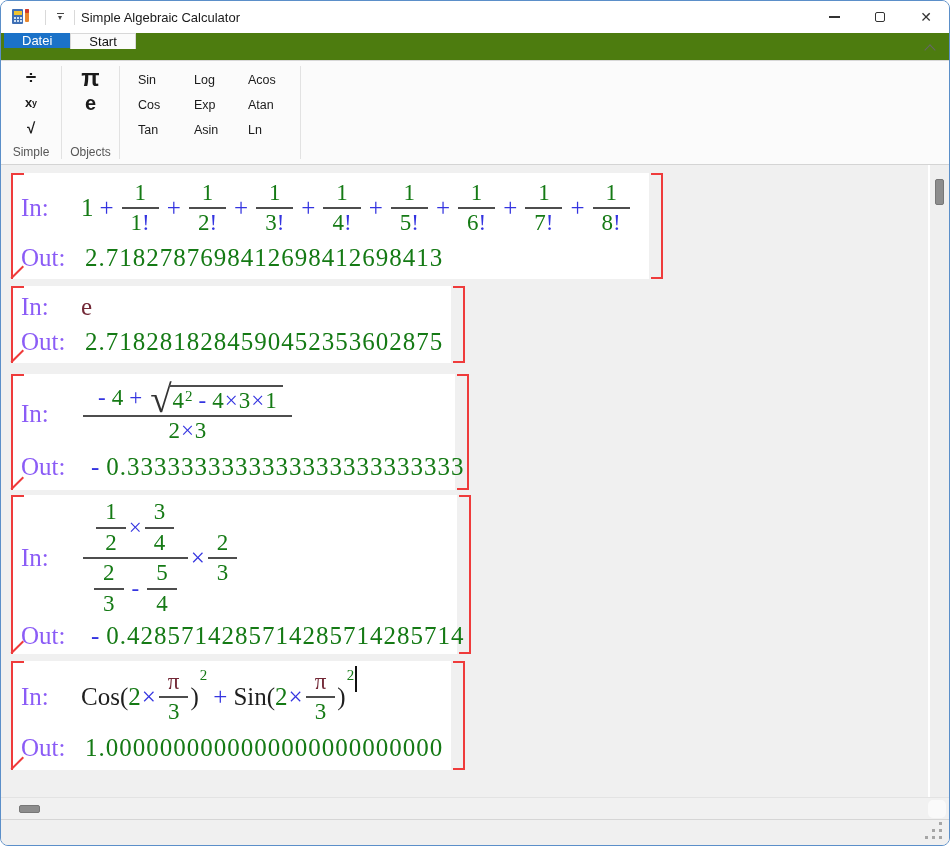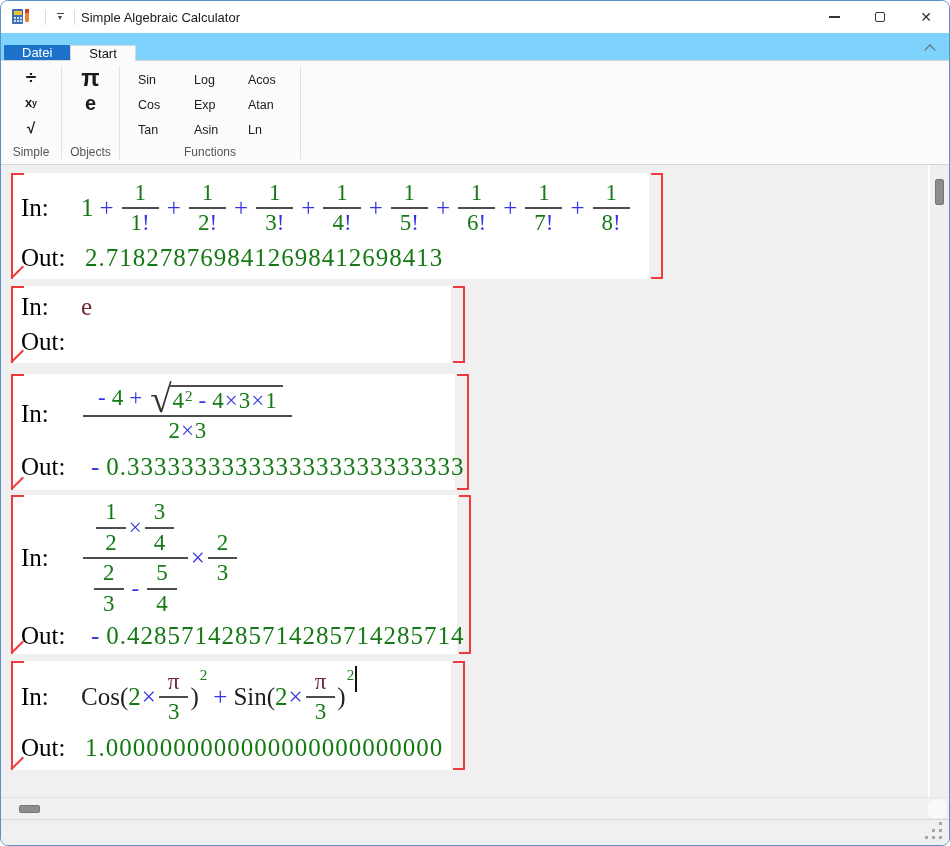--- a/index.html
+++ b/index.html
@@ -28,7 +28,7 @@
   .win-btn .max-glyph{width:10px;height:10px;border:1.2px solid #333;border-radius:2px;}
   .win-btn .close-glyph{font-size:14px;color:#333;line-height:14px;}
   
-  .tabrow{height:28px;background:#7dd3fc;border-bottom:1px solid #d8d8d8;display:flex;align-items:flex-end;flex-shrink:0;position:relative;}
+  .tabrow{height:28px;background:#4d7c0f;border-bottom:1px solid #d8d8d8;display:flex;align-items:flex-start;flex-shrink:0;position:relative;}
   .tab{padding:0 18px;display:flex;align-items:center;font-size:13px;}
   .tab.active{background:#1b72c8;color:#ffffff;margin-left:3px;}
   .tab.inactive{background:#fbfbfb;border:1px solid #d8d8d8;border-bottom:none;color:#111;margin-bottom:-1px;}

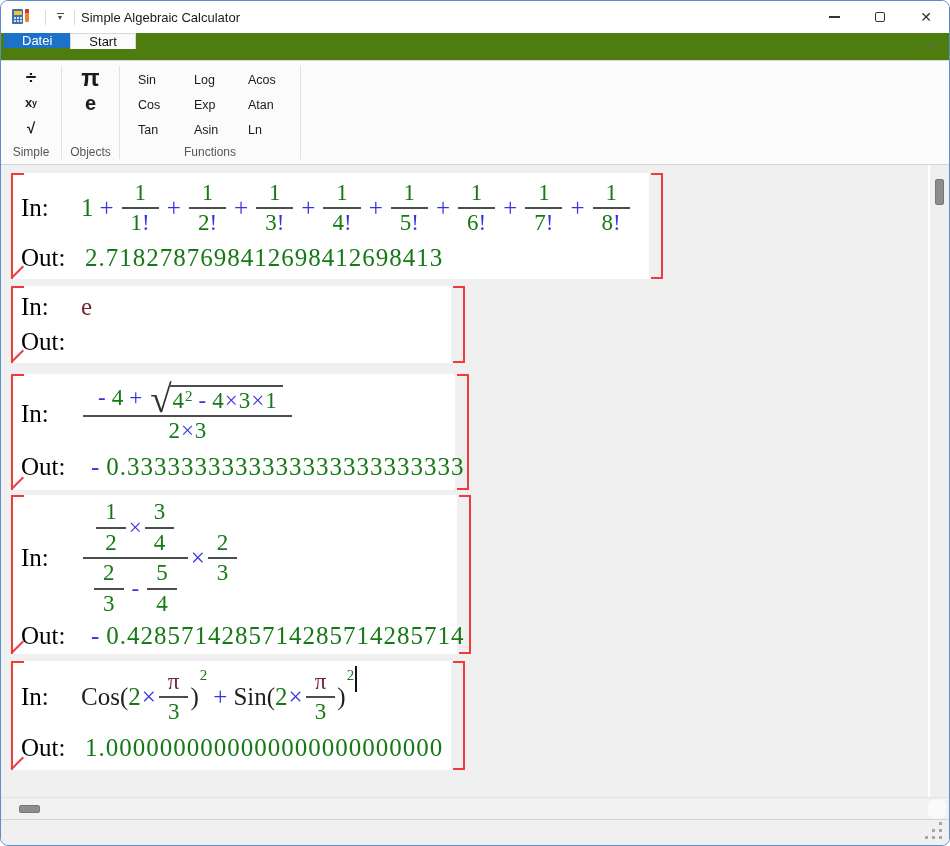--- a/index.html
+++ b/index.html
@@ -164,7 +164,6 @@
           <div class="fnbtn">Ln</div>
         </div>
       </div>
-      <div class="rgroup-label">Functions</div>
     </div>
     <div class="rsep"></div>
   </div>

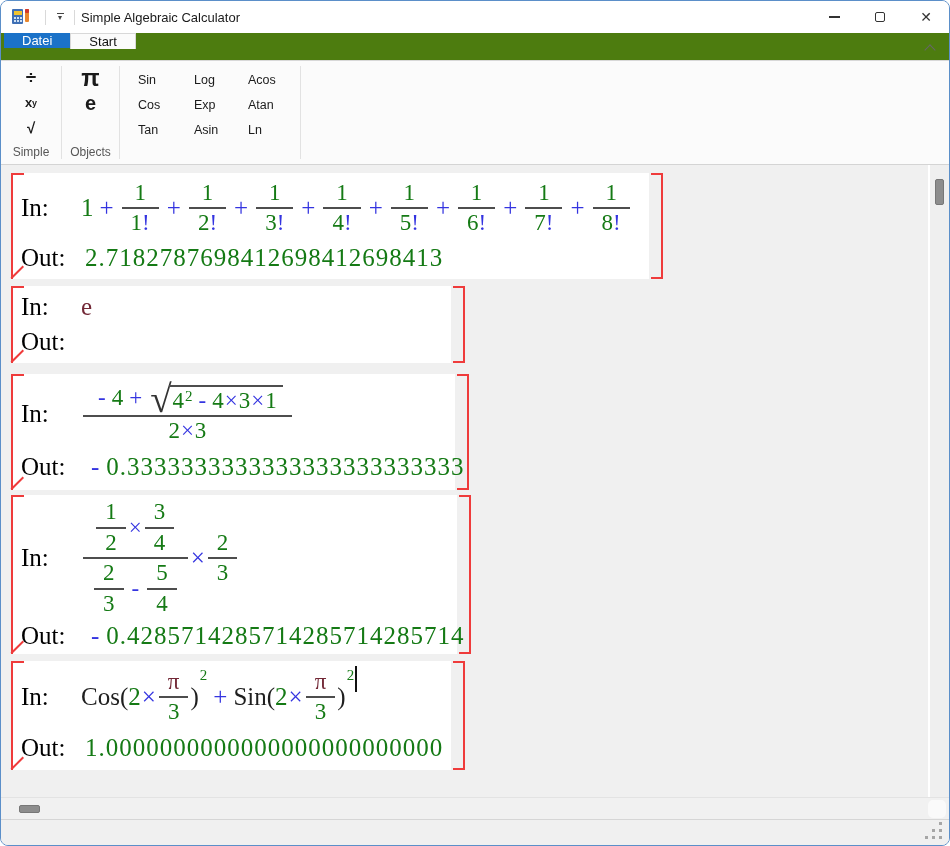--- a/index.html
+++ b/index.html
@@ -66,7 +66,7 @@
   .bracket-right{position:absolute;right:0;top:0;bottom:0;width:12px;border-right:2px solid #ef3b3b;border-top:2px solid #ef3b3b;border-bottom:2px solid #ef3b3b;}
   .cell-content{position:absolute;left:1px;top:0;right:14px;bottom:0;display:flex;flex-direction:column;justify-content:space-evenly;padding-left:9px;}
   .io-row{display:flex;align-items:center;}
-  .io-label{font-family:"Liberation Serif",serif;font-size:25px;color:#000000;width:52px;flex-shrink:0;}
+  .io-label{font-family:"Liberation Serif",serif;font-size:25px;color:#8b5cf6;width:52px;flex-shrink:0;}
   .math{font-family:"Liberation Serif",serif;font-size:25px;color:#1f1f1f;display:flex;align-items:center;margin-left:8px;}
   .math.out{letter-spacing:1px;margin-left:12px;}
   .t-num{color:#157a15;}

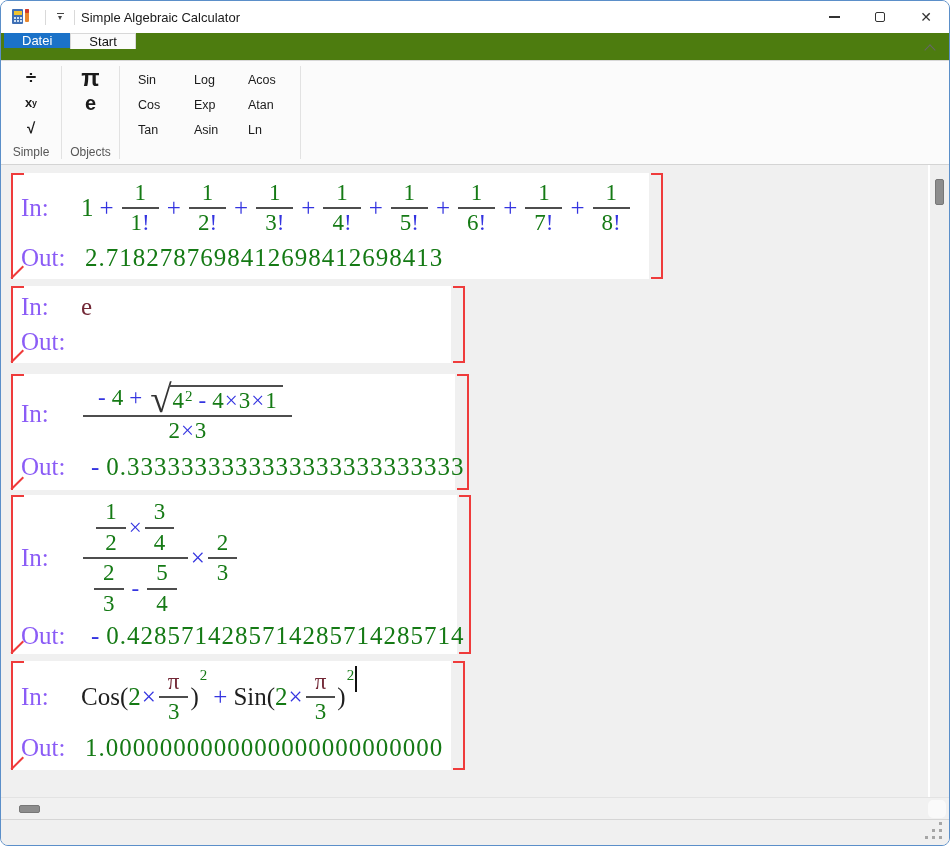--- a/index.html
+++ b/index.html
@@ -282,6 +282,9 @@
             </div>
             <div class="io-row">
               <span class="io-label">Out:</span>
+              <span class="math out">
+                <span class="tk t-num">2.7182818284590452353602875</span>
+              </span>
             </div>
           </div>
         </div>

